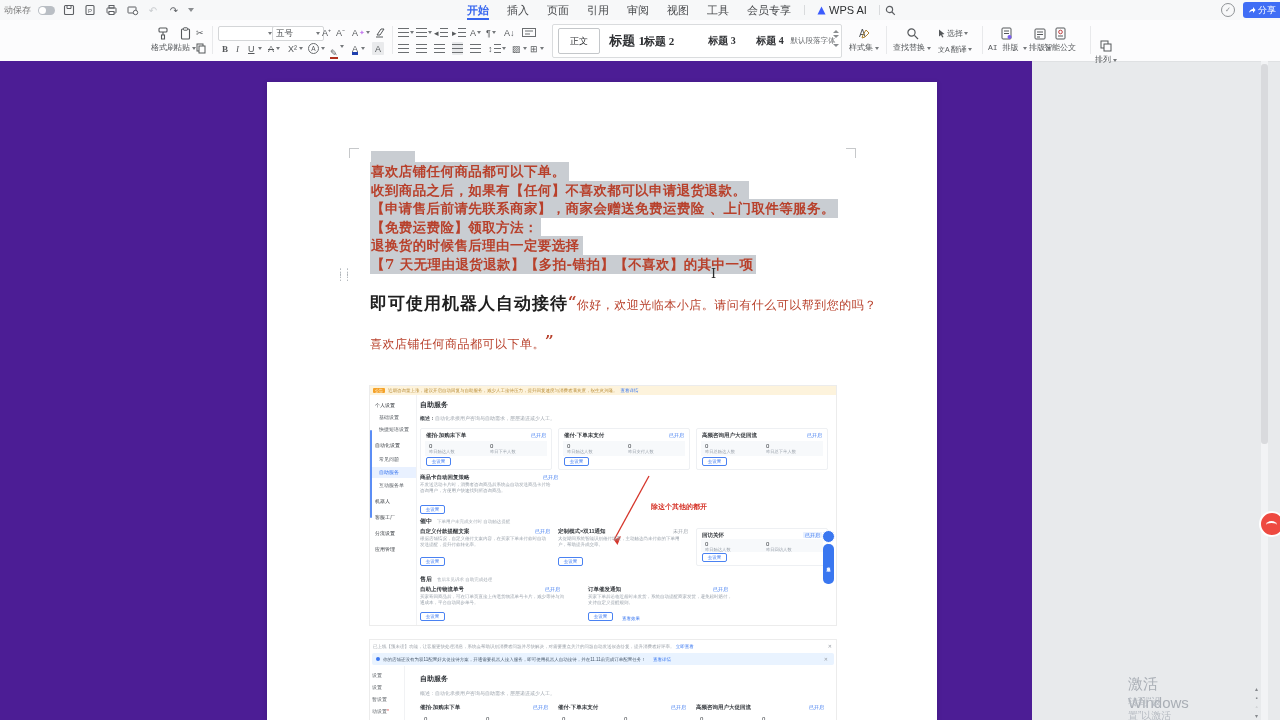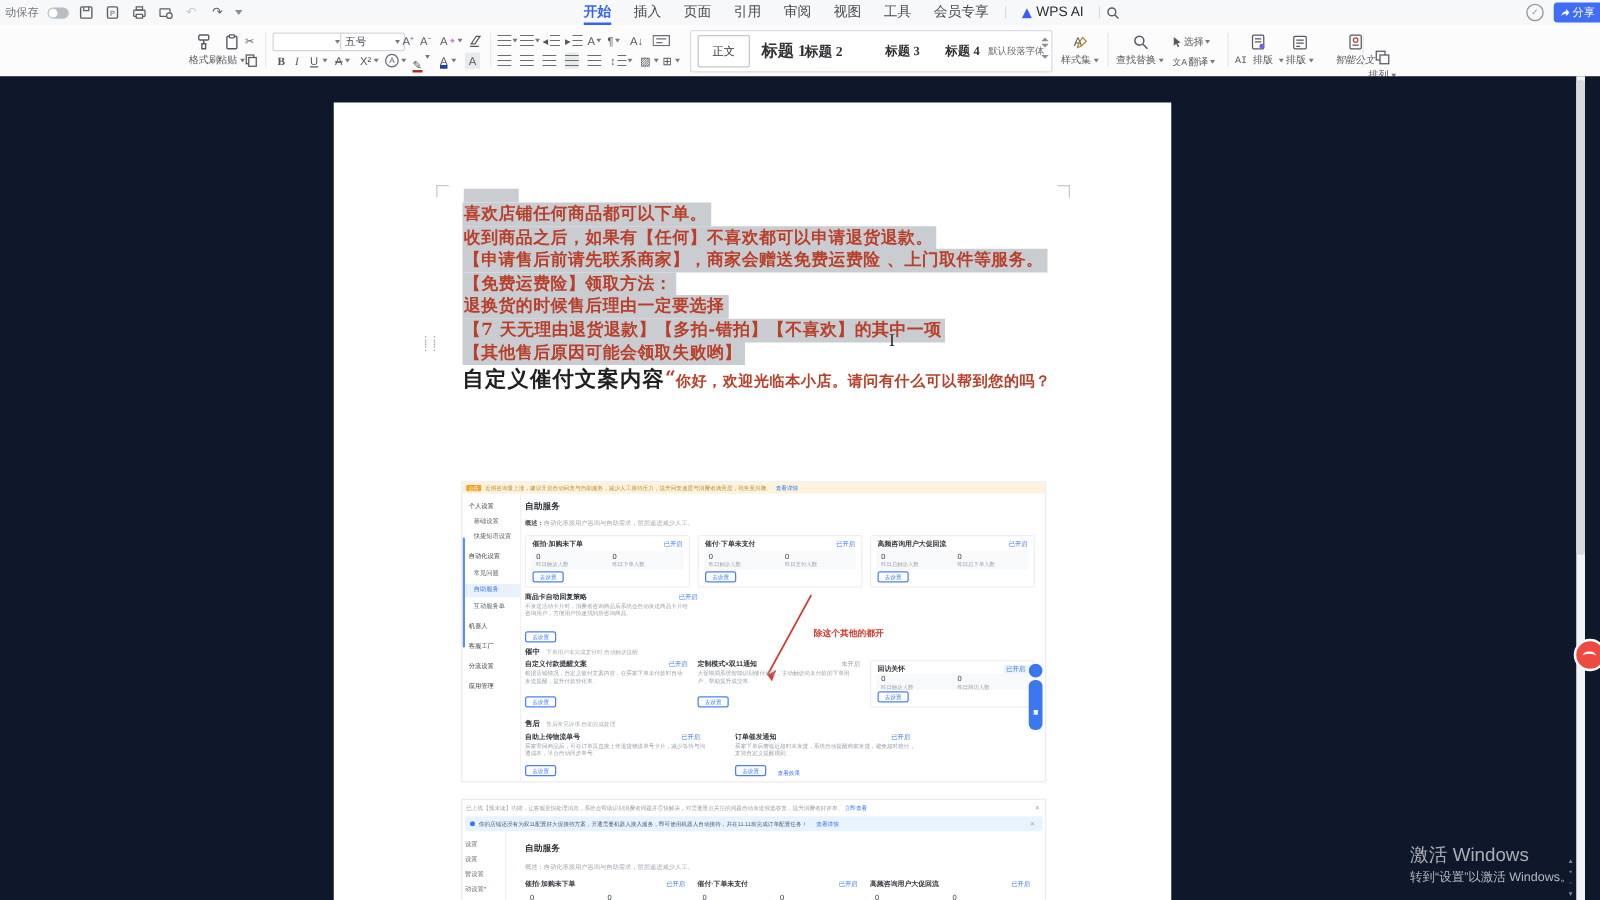--- a/index.html
+++ b/index.html
@@ -384,7 +384,7 @@
       <div class="bl"><span>排列</span> <i class="dn" style="display:inline-block"></i></div>
     </div>
     <div class="rsep" style="left:1090px;"></div>
-    <div class="bigbtn" style="left:1064px;top:4px;width:40px;font-style:italic;">
+    <div class="bigbtn" style="left:1040px;top:4px;width:40px;">
       <div class="bi">
           <svg width="11" height="13" viewBox="0 0 11 13">
             <rect x="1" y="1" width="9" height="11" rx="1" fill="none" stroke="#55585b" stroke-width="1"></rect>

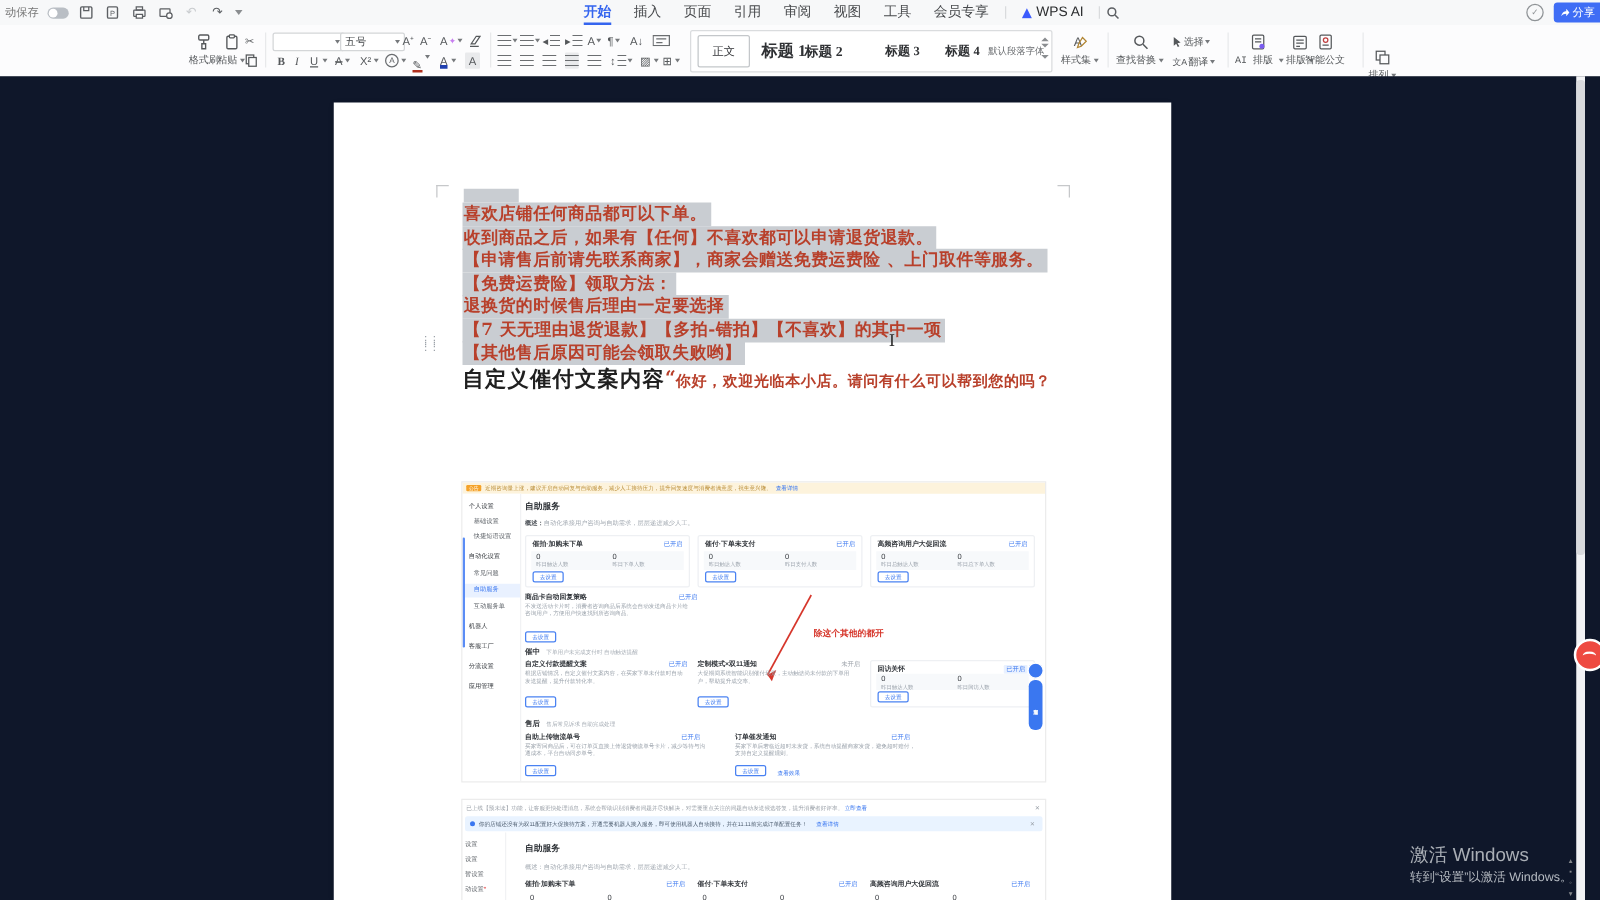--- a/index.html
+++ b/index.html
@@ -49,7 +49,7 @@
   .lines{display:inline-block;width:11px;height:9px;
          background:linear-gradient(#6b6e71 1.2px,transparent 1.2px) 0 0/11px 4px repeat-y;}
   
-  .docarea{position:absolute;left:0;top:61px;width:1280px;height:659px;background:#0f172a;}
+  .docarea{position:absolute;left:0;top:61px;width:1032px;height:659px;background:#4c1d95;}
   .page{position:absolute;left:267px;top:21px;width:670px;height:638px;background:#fff;
         box-shadow:0 1px 5px rgba(0,0,0,.16);overflow:hidden;}
   .cropL{position:absolute;left:82px;top:66px;width:9px;height:9px;border-top:1px solid #c6c8ca;border-left:1px solid #c6c8ca;}

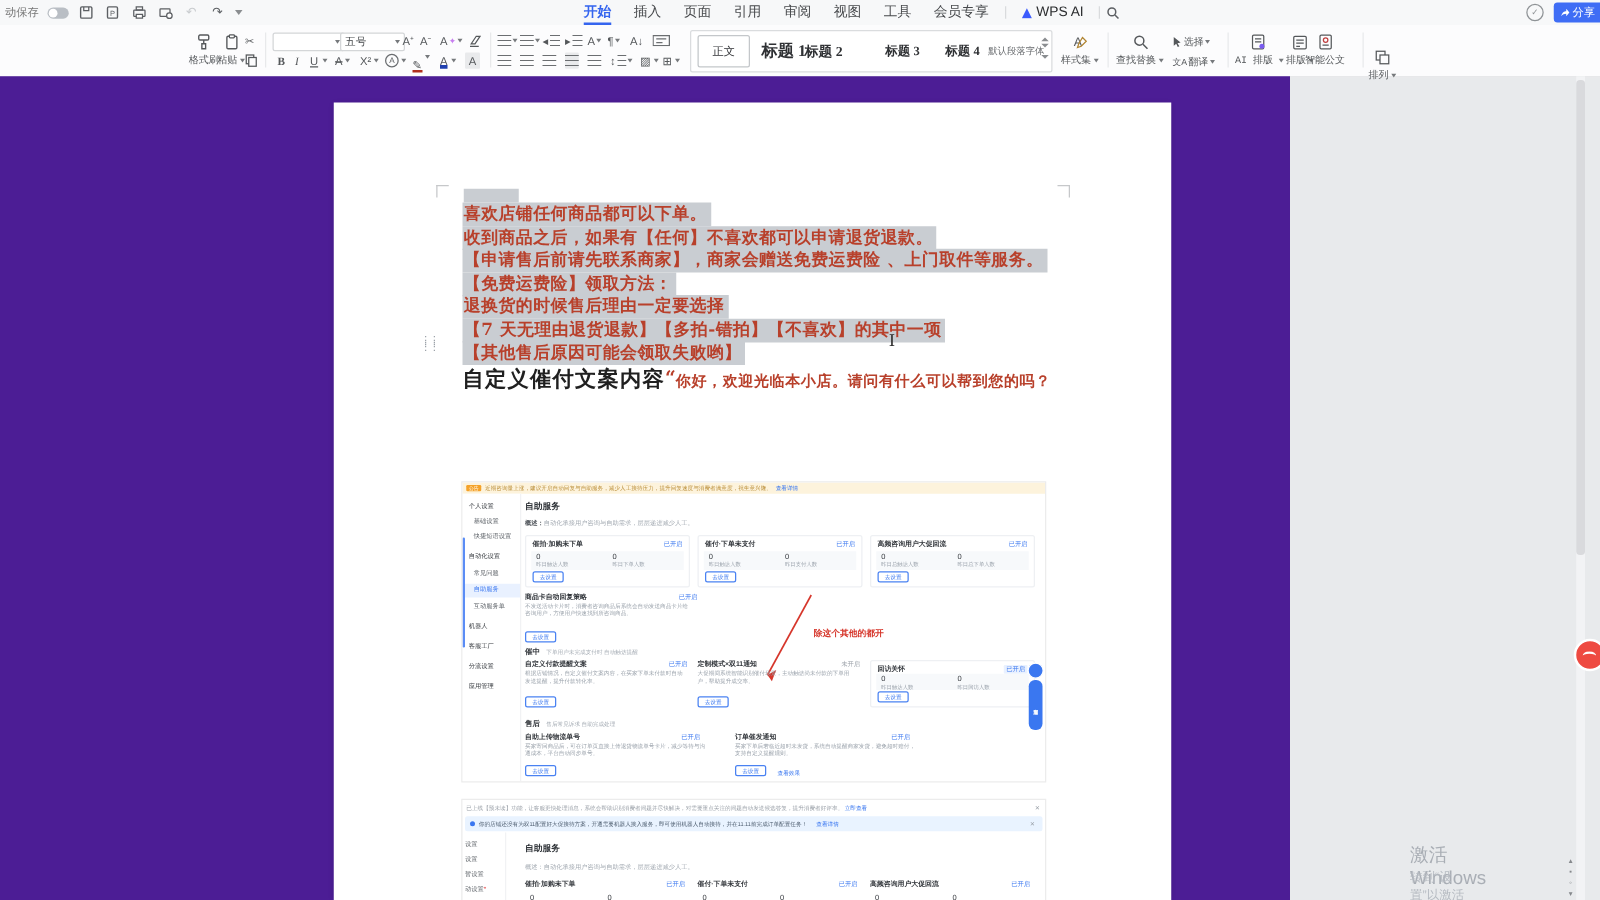--- a/index.html
+++ b/index.html
@@ -408,7 +408,6 @@
       <div class="selline" style="top:136.5px;"><span>【免费运费险】领取方法：</span></div>
       <div class="selline" style="top:155px;"><span>退换货的时候售后理由一定要选择</span></div>
       <div class="selline" style="top:173.5px;"><span>【7 天无理由退货退款】【多拍-错拍】【不喜欢】的其中一项</span></div>
-      <div class="selline" style="top:192px;"><span>【其他售后原因可能会领取失败哟】</span></div>
 
       <div class="draghandle">⋮⋮<br>⋮⋮</div>
       <div class="ibeam">I</div>

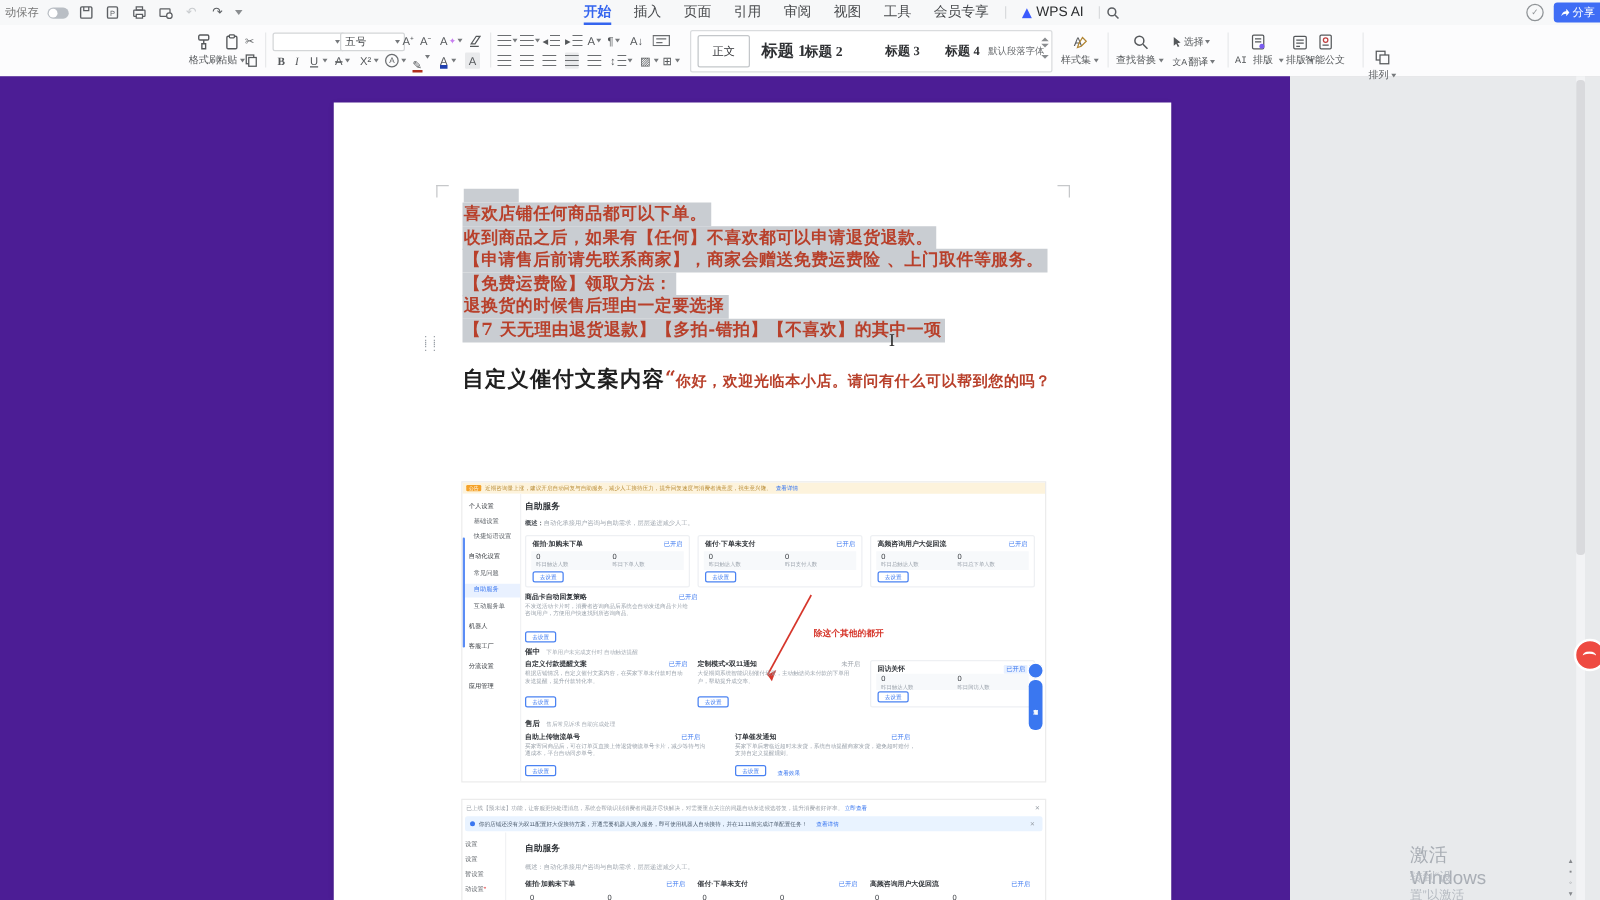--- a/index.html
+++ b/index.html
@@ -413,7 +413,7 @@
       <div class="ibeam">I</div>
 
       <div class="para1">
-        <span class="p-black">自定义催付文案内容</span><span class="p-q">“</span><span class="p-red">你好，欢迎光临本小店。请问有什么可以帮到您的吗？</span>
+        <span class="p-black">即可使用机器人自动接待</span><span class="p-q">“</span><span class="p-red">你好，欢迎光临本小店。请问有什么可以帮到您的吗？</span>
       </div>
 
       <div class="shot" style="top:304px;width:466px;height:239px;">

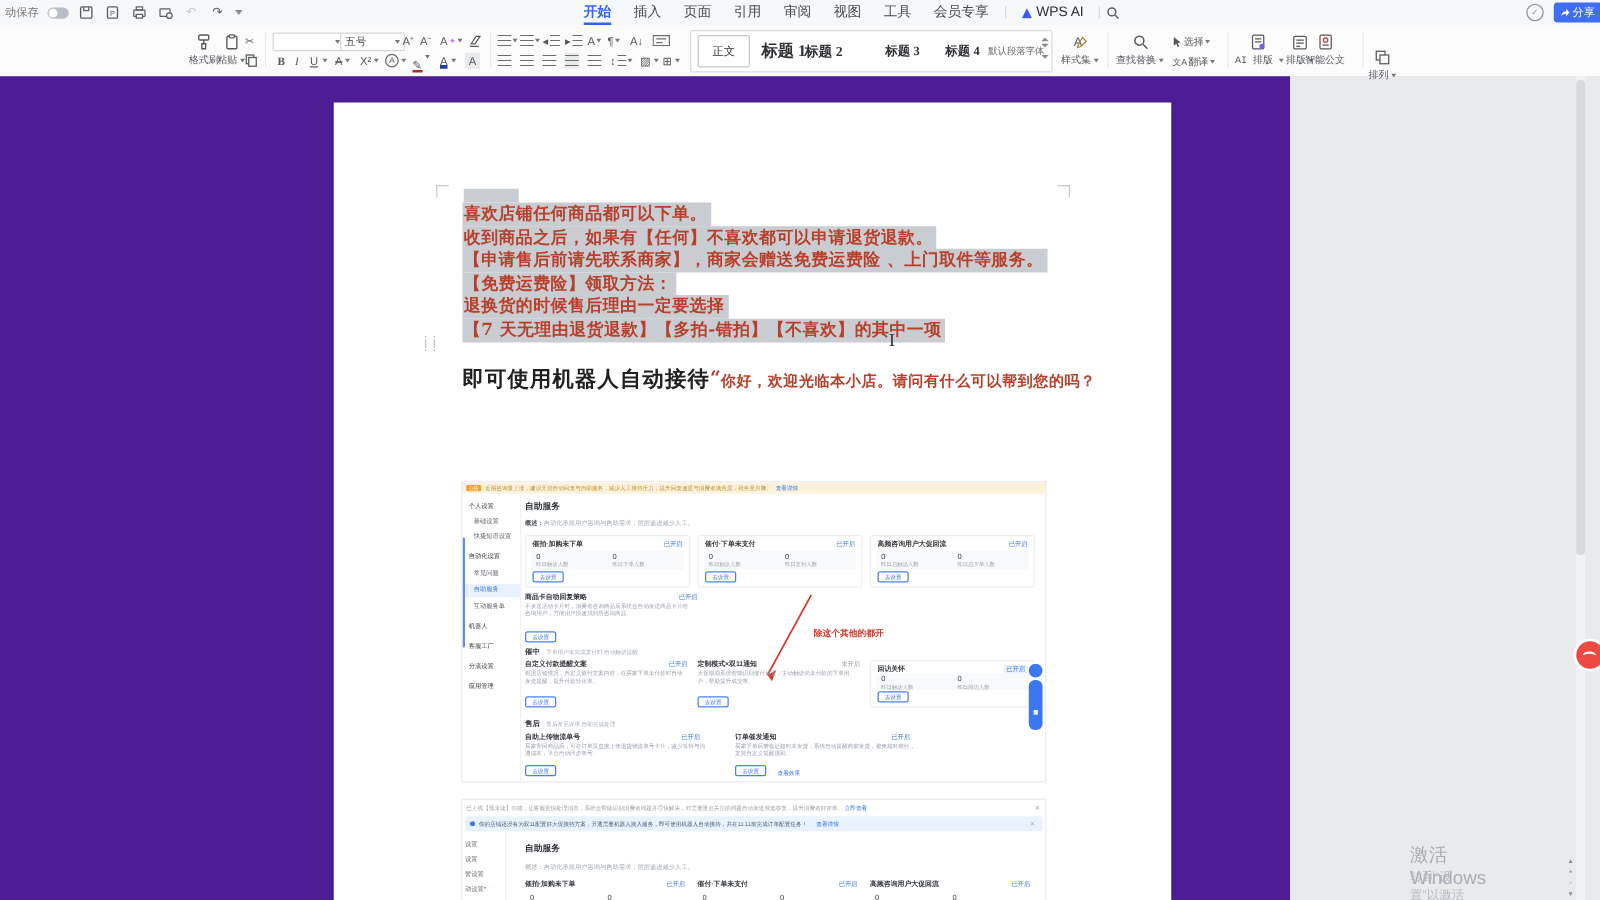--- a/index.html
+++ b/index.html
@@ -63,7 +63,7 @@
   .para1{position:absolute;left:103px;top:210px;white-space:nowrap;}
   .p-black{font-family:"DejaVu Serif","Liberation Serif",serif;font-size:17px;font-weight:700;color:#202020;letter-spacing:1px;}
   .p-q{font-family:"DejaVu Serif",serif;font-size:15px;font-weight:700;color:#b8402b;vertical-align:2px;}
-  .p-red{font-family:"DejaVu Serif","Liberation Serif",serif;font-size:12px;font-weight:700;color:#b8402b;letter-spacing:.5px;}
+  .p-red{font-family:"DejaVu Serif","Liberation Serif",serif;font-size:12px;font-weight:400;color:#b8402b;letter-spacing:.5px;}
   .para2{position:absolute;left:103px;top:250px;white-space:nowrap;}
   
   .shot{position:absolute;left:103px;background:#fff;outline:1px solid #ececec;overflow:hidden;}

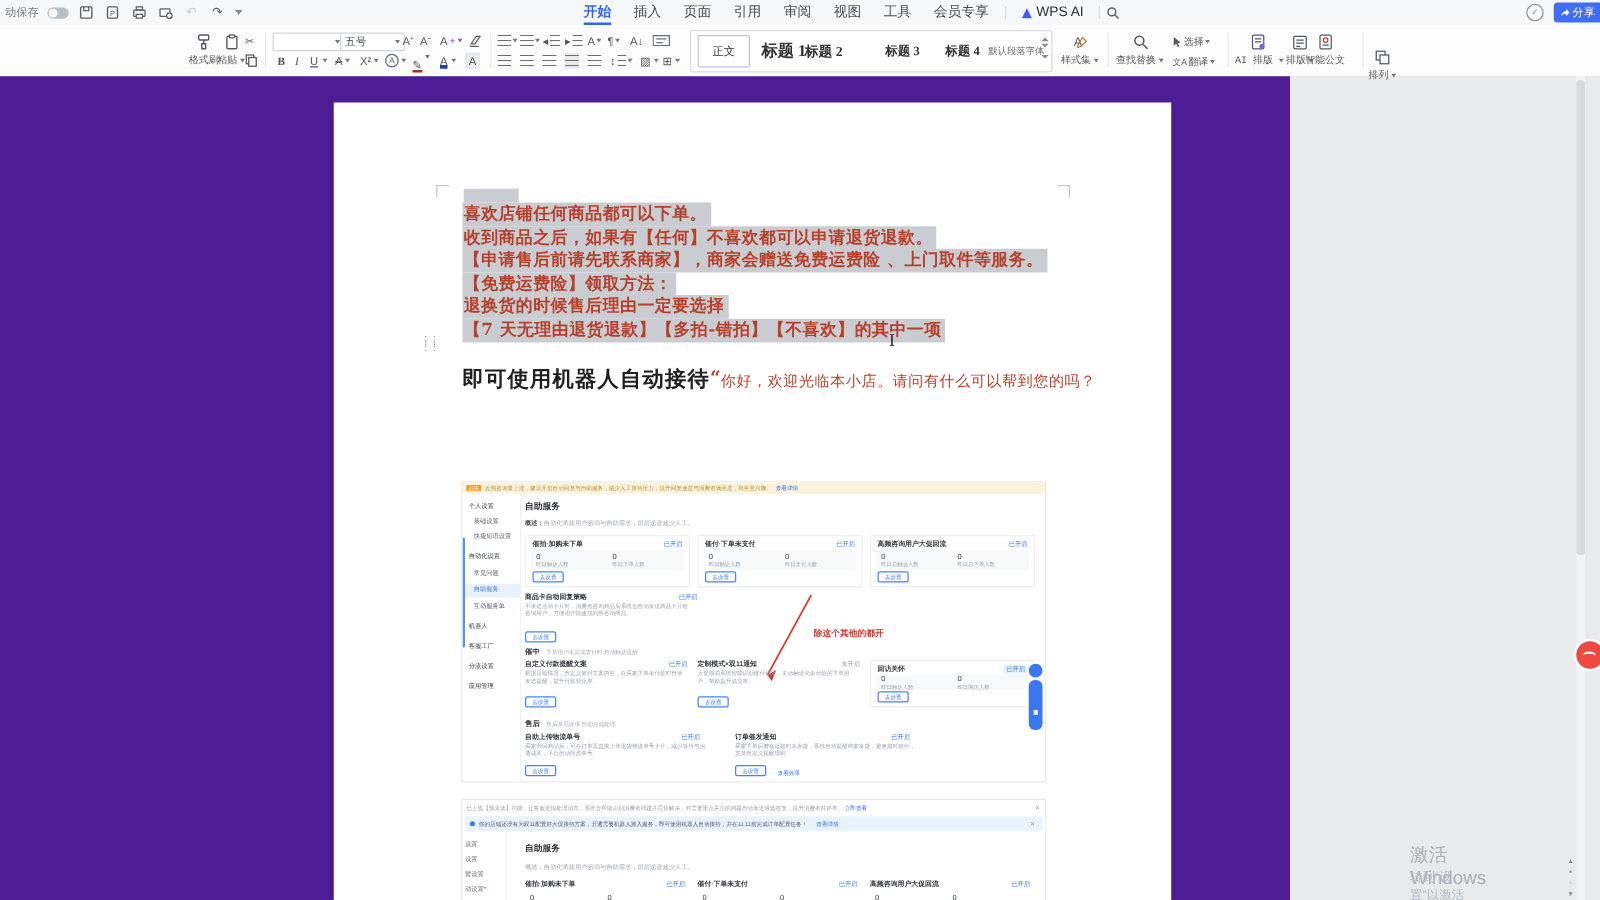--- a/index.html
+++ b/index.html
@@ -415,6 +415,9 @@
       <div class="para1">
         <span class="p-black">即可使用机器人自动接待</span><span class="p-q">“</span><span class="p-red">你好，欢迎光临本小店。请问有什么可以帮到您的吗？</span>
       </div>
+      <div class="para2">
+        <span class="p-red">喜欢店铺任何商品都可以下单。</span><span class="p-q">”</span>
+      </div>
 
       <div class="shot" style="top:304px;width:466px;height:239px;">
         <div class="s1notice">

